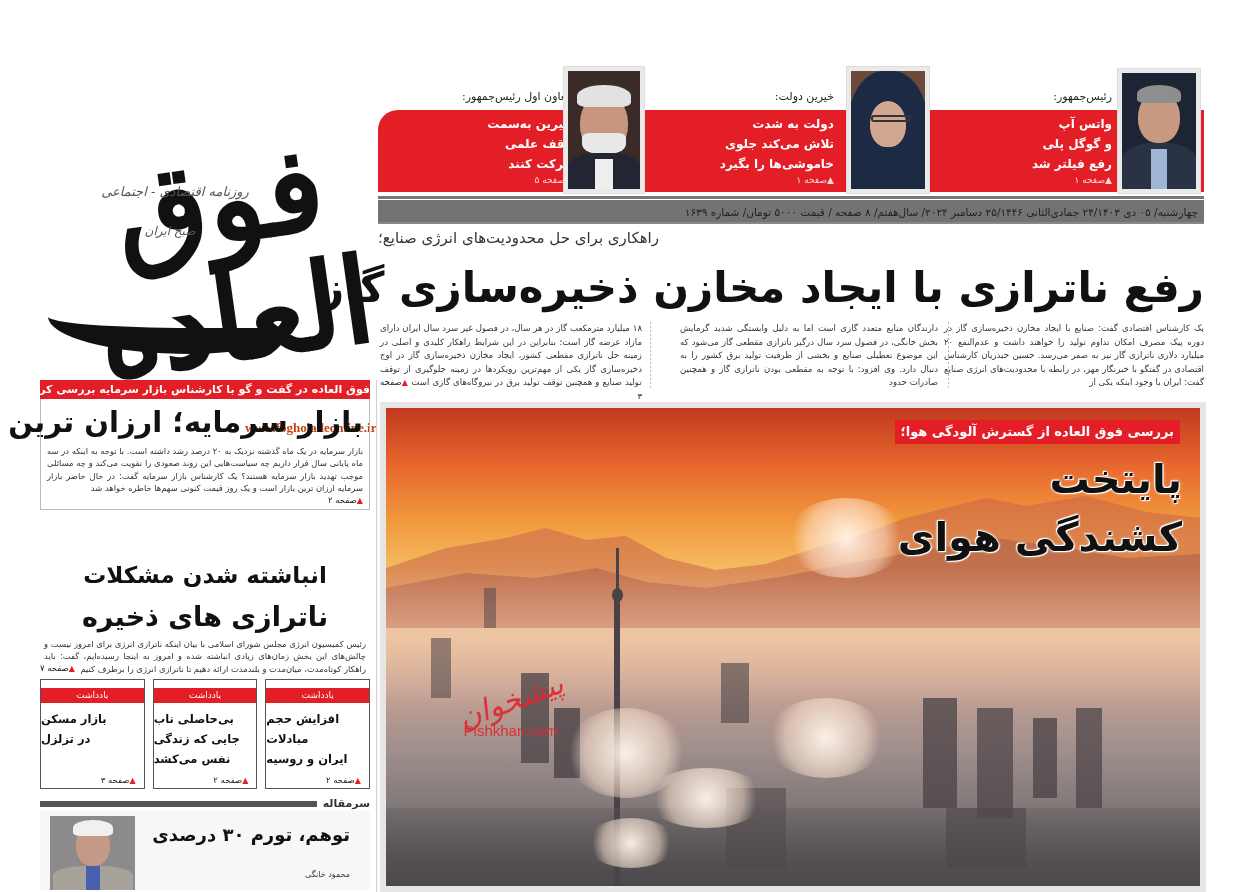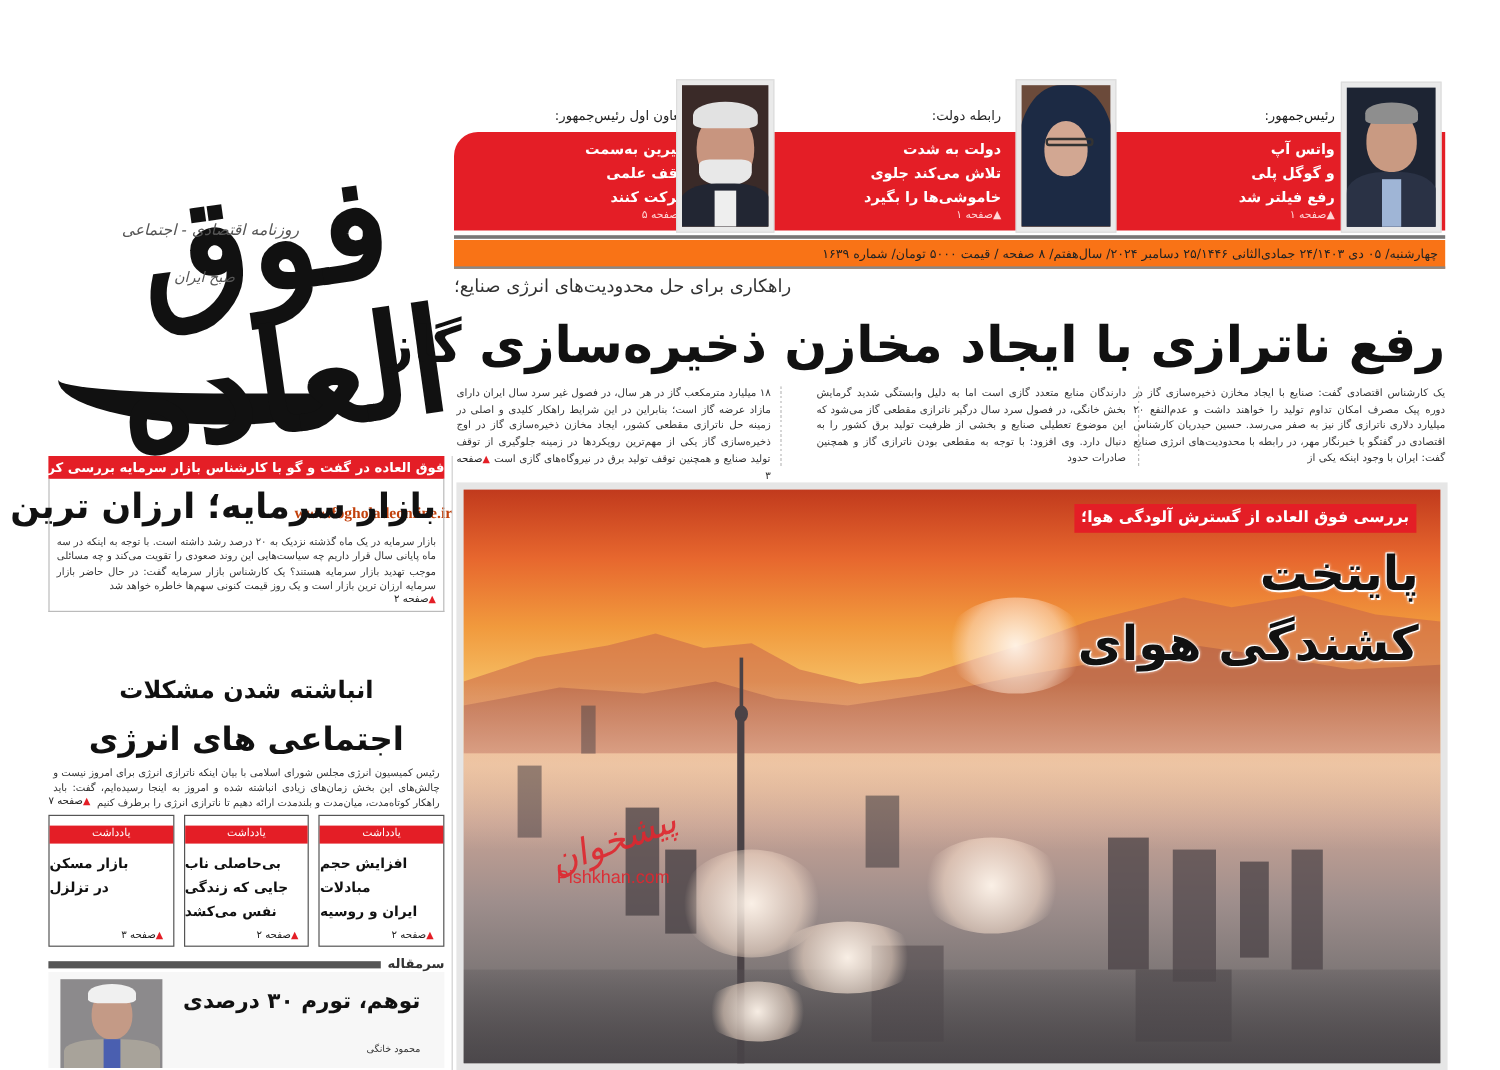--- a/index.html
+++ b/index.html
@@ -116,7 +116,7 @@
   </div>
 
   <div class="teaser" style="right:370px; width:150px;">
-    <div class="label">رابطه دولت:</div>
+    <div class="label">خیرین دولت:</div>
     <div class="lines">
       <span class="line">دولت به شدت</span>
       <span class="line">تلاش می‌کند جلوی</span>

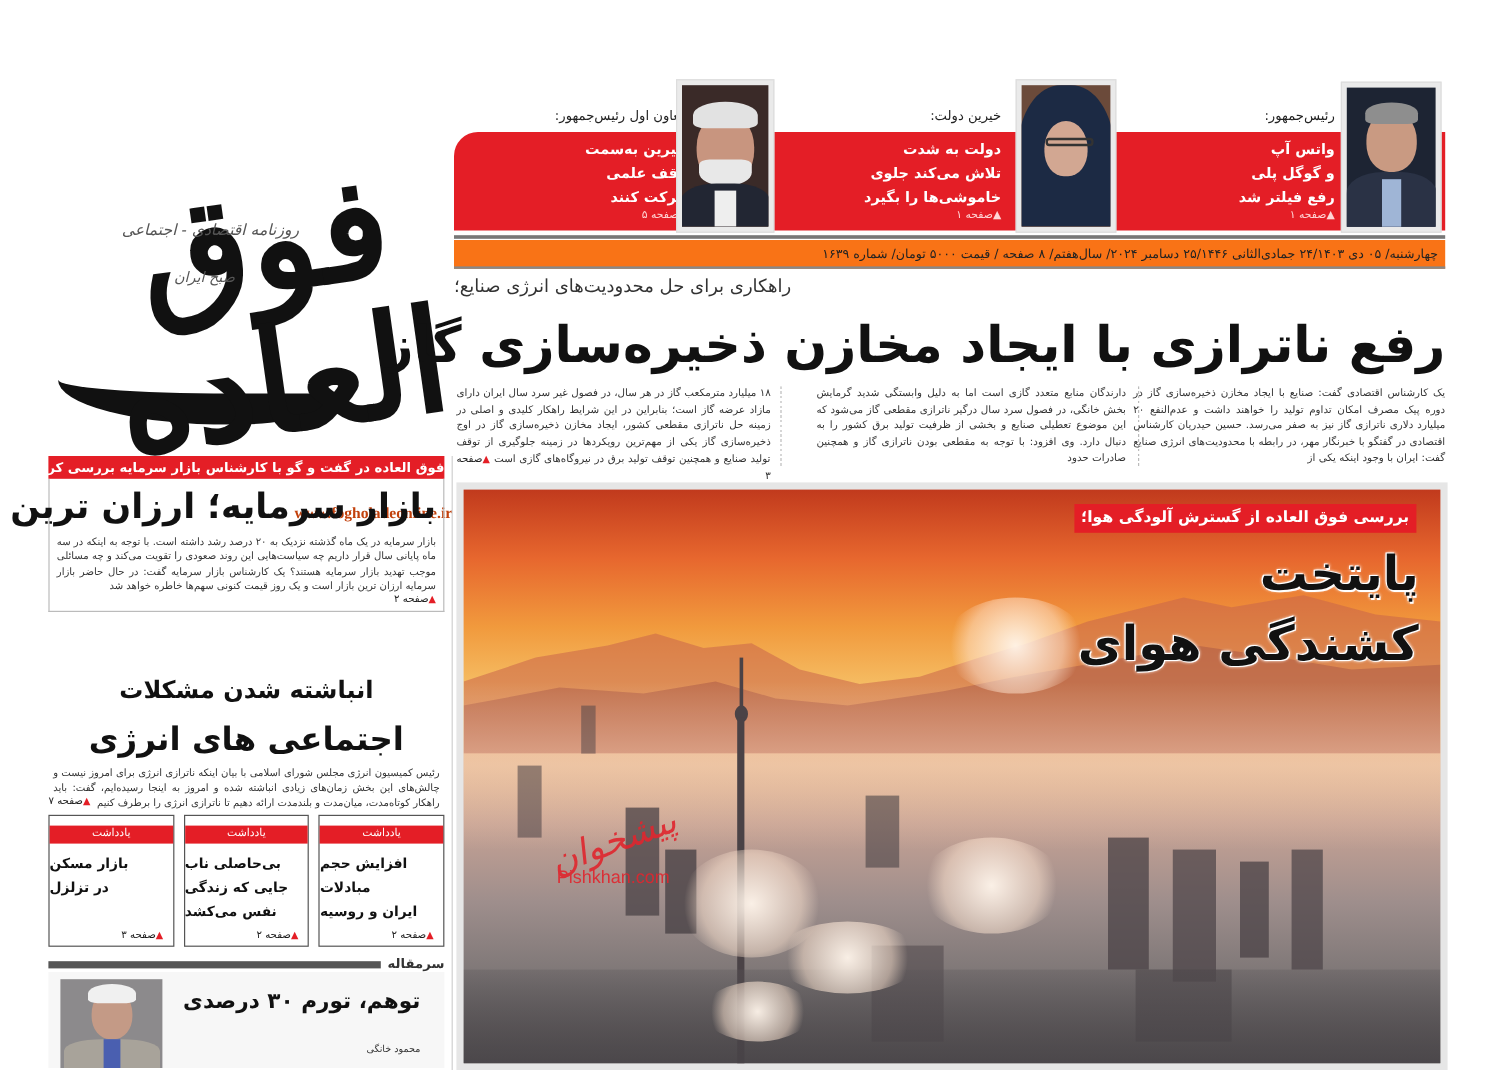--- a/index.html
+++ b/index.html
@@ -41,7 +41,7 @@
   .body-shape { position: absolute; left: 50%; bottom: 0; transform: translateX(-50%); border-radius: 40% 40% 0 0; }
 
   
-  .dateline { left: 378px; top: 200px; width: 826px; height: 24px; background: #f97316;
+  .dateline { left: 378px; top: 200px; width: 826px; height: 24px; background: #737373;
     border-bottom: 2px solid #888; font-size: 10.5px; line-height: 24px; padding-right: 6px; color: #222; white-space: nowrap; overflow: hidden; }
 
   

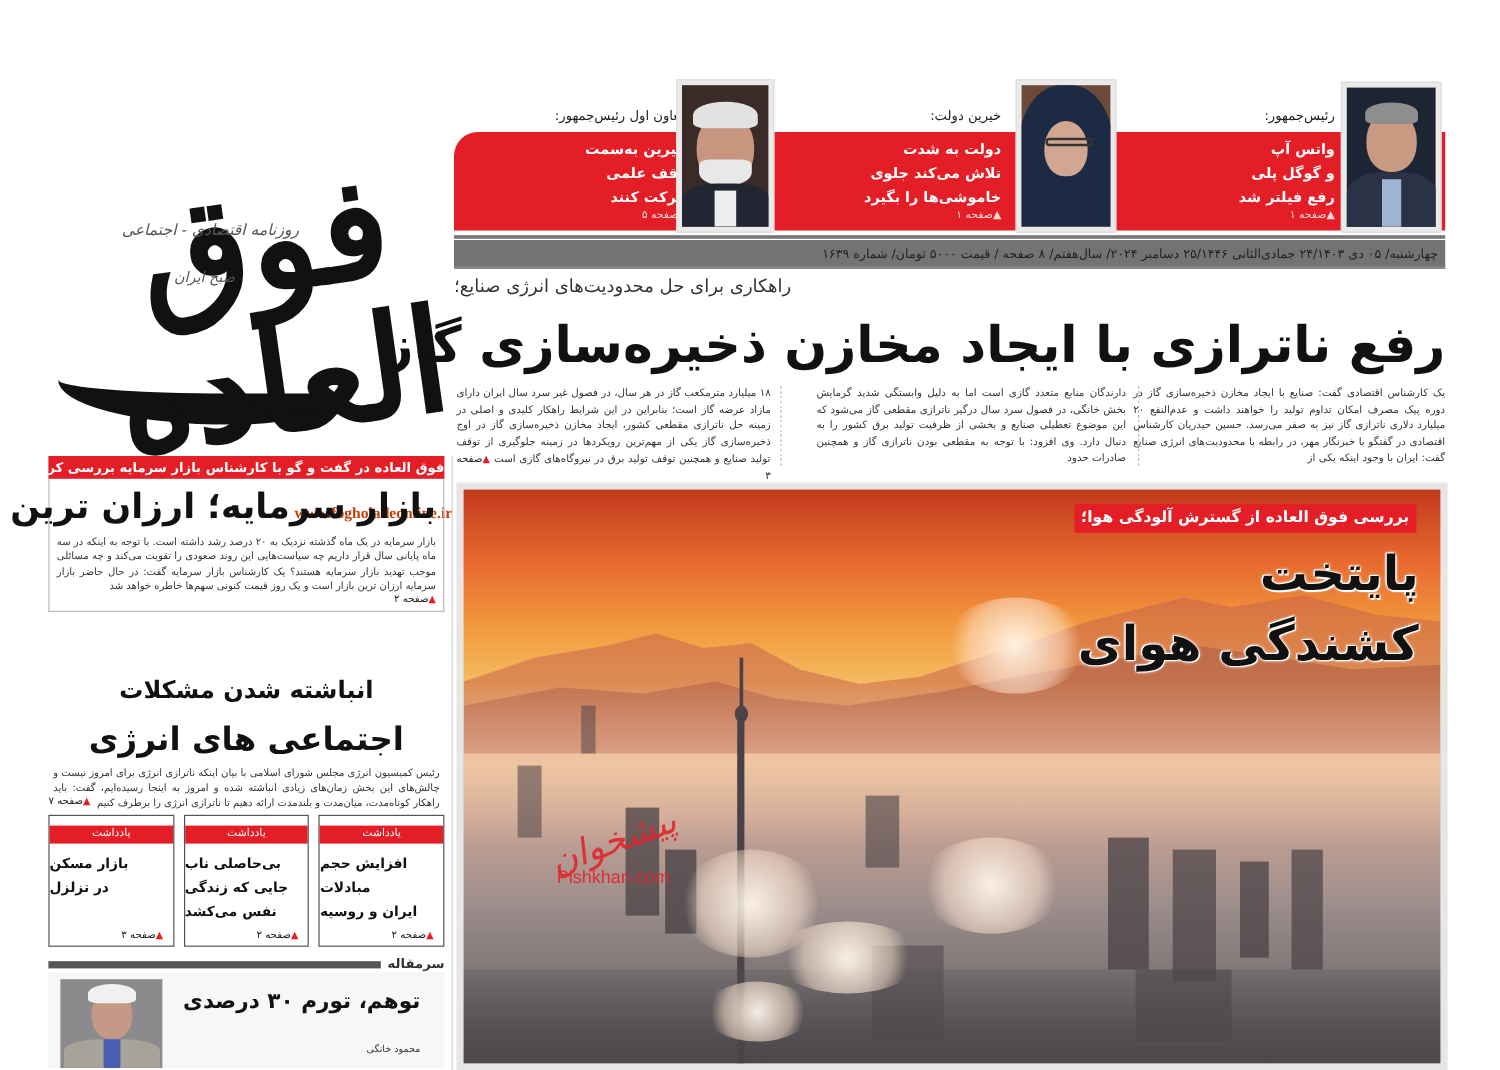--- a/index.html
+++ b/index.html
@@ -234,7 +234,7 @@
   </div>
 
   <div style="margin-top:6px;">
-    <div class="big-h" style="font-size:20px; line-height:42px;margin-top:44px;">انباشته شدن مشکلات</div>
+    <div class="big-h" style="font-size:23px; line-height:42px;margin-top:44px;">انباشته شدن مشکلات</div>
     <div class="big-h" style="font-size:27px; line-height:42px;">اجتماعی های انرژی</div>
     <div class="para" style="padding:0 4px;">رئیس کمیسیون انرژی مجلس شورای اسلامی با بیان اینکه ناترازی انرژی برای امروز نیست و چالش‌های این بخش زمان‌های زیادی انباشته شده و امروز به اینجا رسیده‌ایم، گفت: باید راهکار کوتاه‌مدت، میان‌مدت و بلندمدت ارائه دهیم تا ناترازی انرژی را برطرف کنیم</div>
     <div class="pg" style="text-align:left; margin-top:-12px;"><span class="tri">▲</span><span>صفحه ۷</span></div>

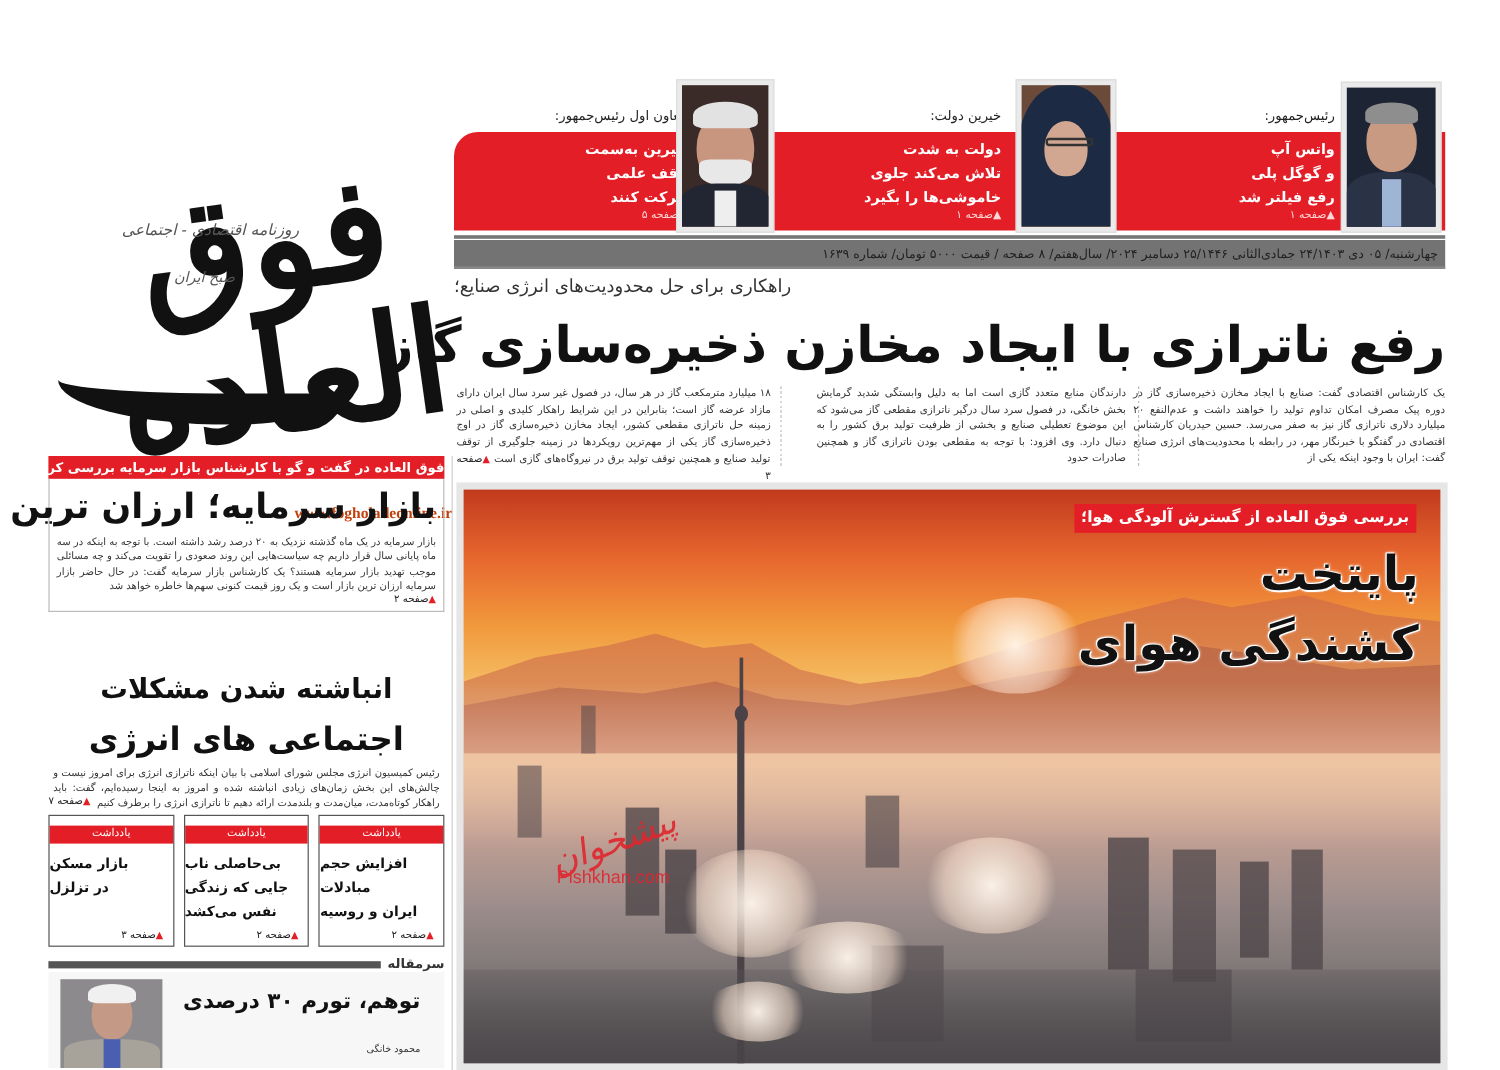--- a/index.html
+++ b/index.html
@@ -235,7 +235,7 @@
 
   <div style="margin-top:6px;">
     <div class="big-h" style="font-size:23px; line-height:42px;margin-top:44px;">انباشته شدن مشکلات</div>
-    <div class="big-h" style="font-size:27px; line-height:42px;">اجتماعی های انرژی</div>
+    <div class="big-h" style="font-size:27px; line-height:42px;">ناترازی های ذخیره</div>
     <div class="para" style="padding:0 4px;">رئیس کمیسیون انرژی مجلس شورای اسلامی با بیان اینکه ناترازی انرژی برای امروز نیست و چالش‌های این بخش زمان‌های زیادی انباشته شده و امروز به اینجا رسیده‌ایم، گفت: باید راهکار کوتاه‌مدت، میان‌مدت و بلندمدت ارائه دهیم تا ناترازی انرژی را برطرف کنیم</div>
     <div class="pg" style="text-align:left; margin-top:-12px;"><span class="tri">▲</span><span>صفحه ۷</span></div>
   </div>

